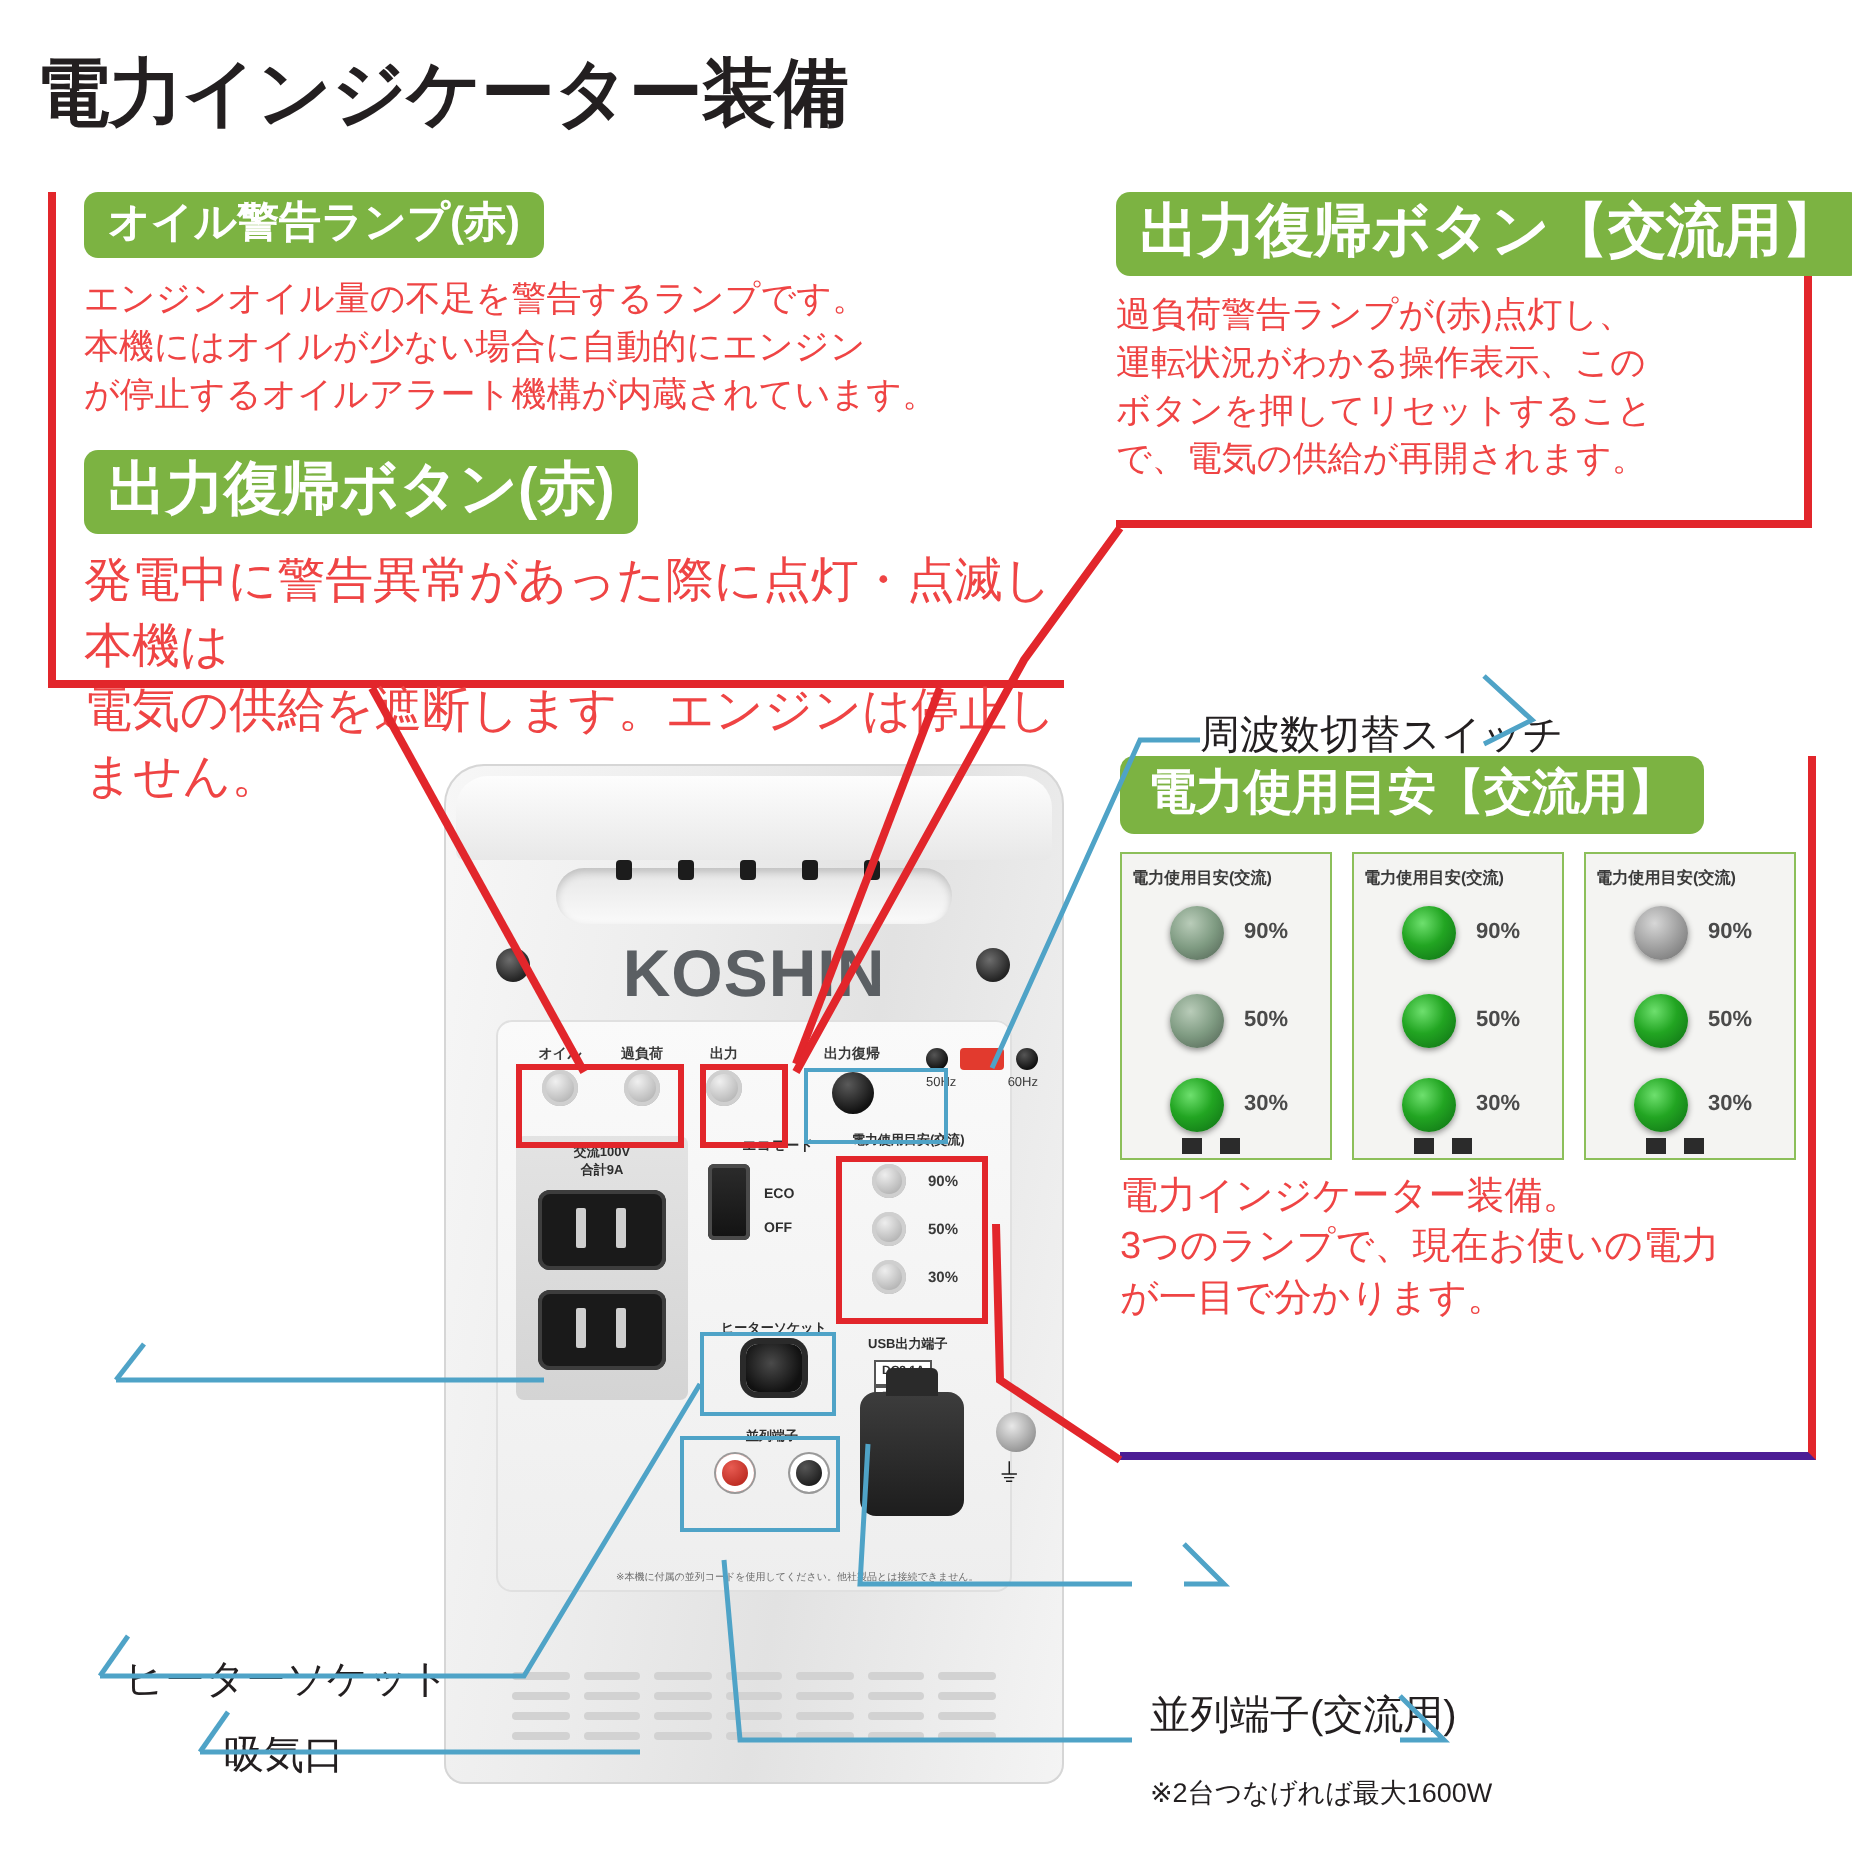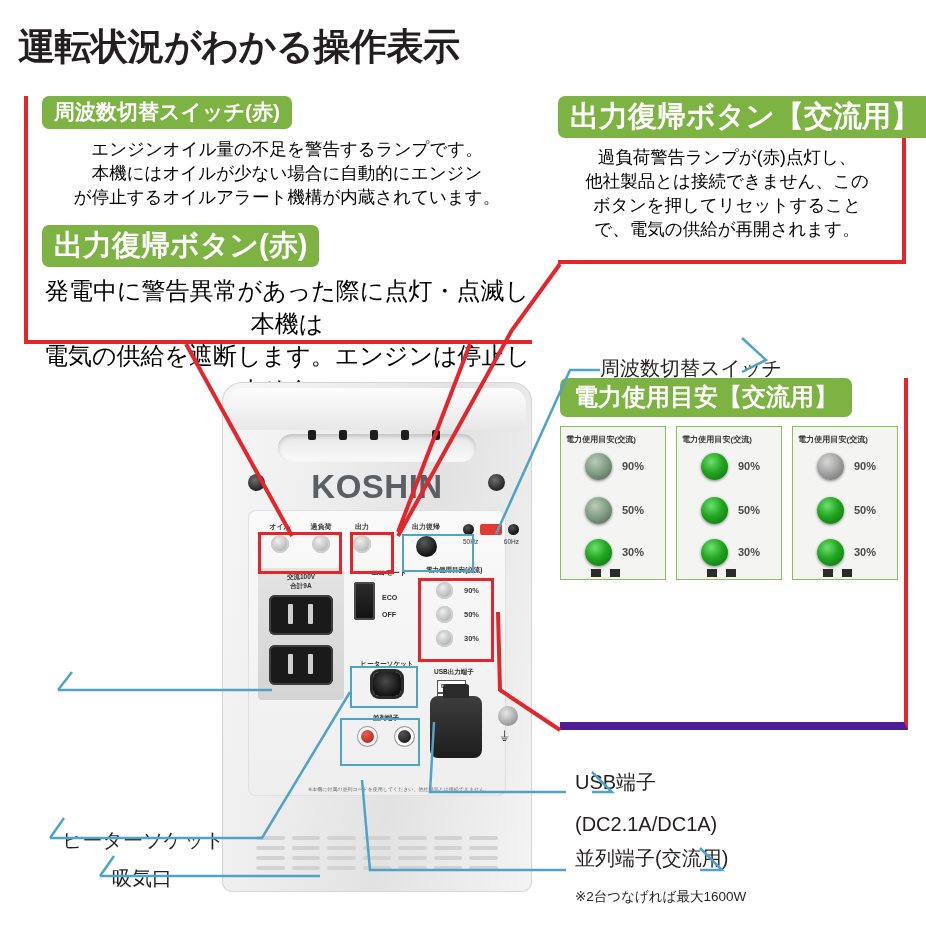--- a/index.html
+++ b/index.html
@@ -276,7 +276,7 @@
 
 <div id="root">
 
-  <div class="page-title">運転状況がわかる操作表示</div>
+  <div class="page-title">電力インジケーター装備</div>
 
   <div class="left-block">
     <div class="pill sz1">周波数切替スイッチ(赤)</div>

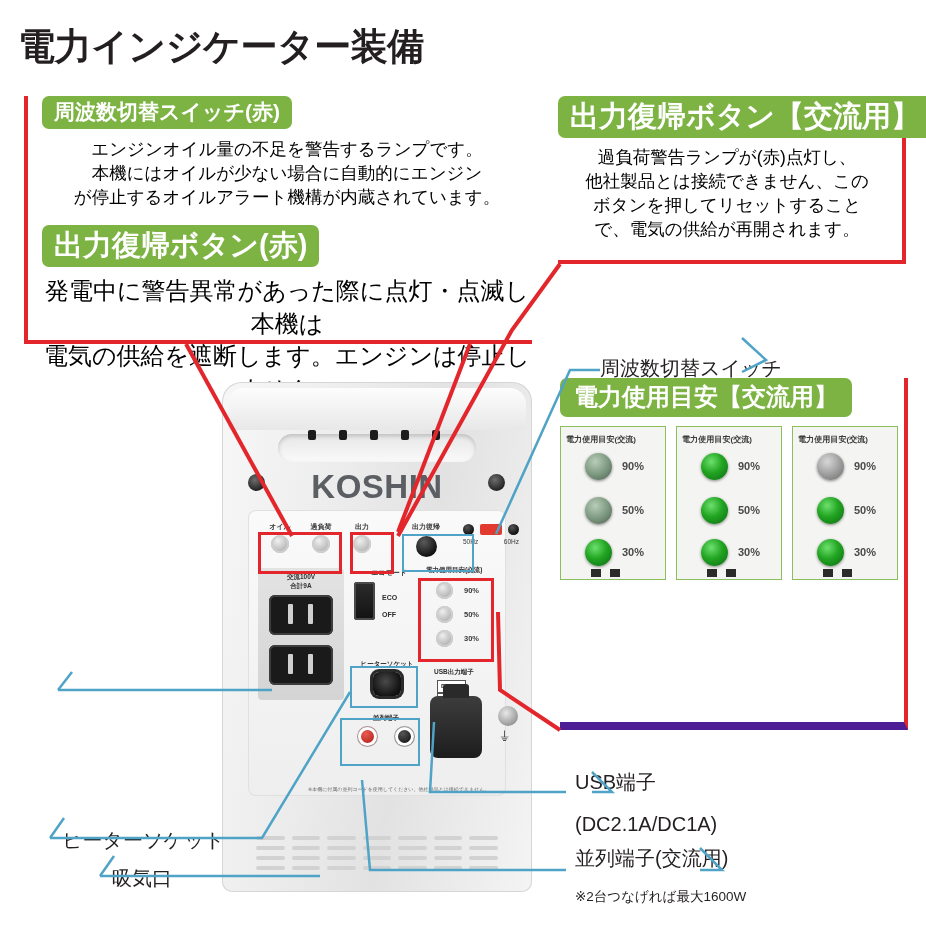--- a/index.html
+++ b/index.html
@@ -279,7 +279,7 @@
   <div class="page-title">電力インジケーター装備</div>
 
   <div class="left-block">
-    <div class="pill sz1">周波数切替スイッチ(赤)</div>
+    <div class="pill sz1">オイル警告ランプ(赤)</div>
     <div class="body-text sec1-txt">エンジンオイル量の不足を警告するランプです。
 本機にはオイルが少ない場合に自動的にエンジン
 が停止するオイルアラート機構が内蔵されています。</div>

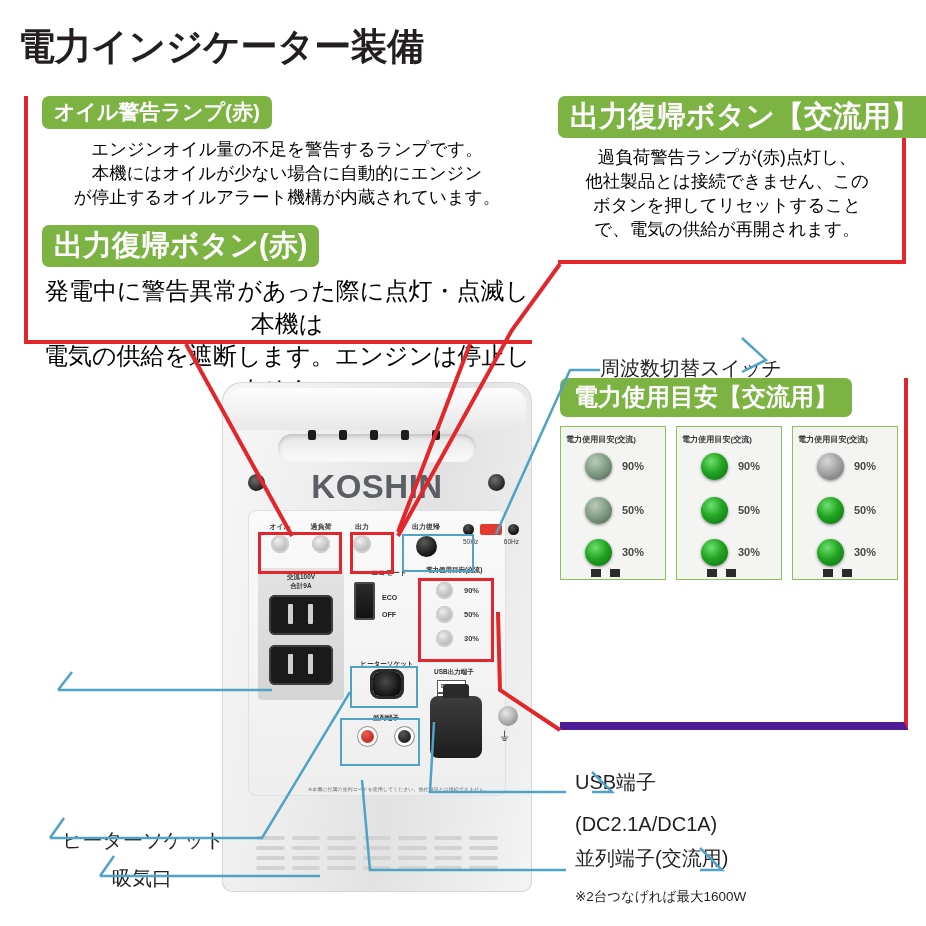--- a/index.html
+++ b/index.html
@@ -34,10 +34,9 @@
   .pill.sz3 { font-size: 24px; padding: 5px 14px 6px 14px; }
 
   .body-text {
-    color: #000000;
+    color: #ef4444;
     line-height: 1.36;
     white-space: pre-line;
-    text-align: center;
   }
 
   

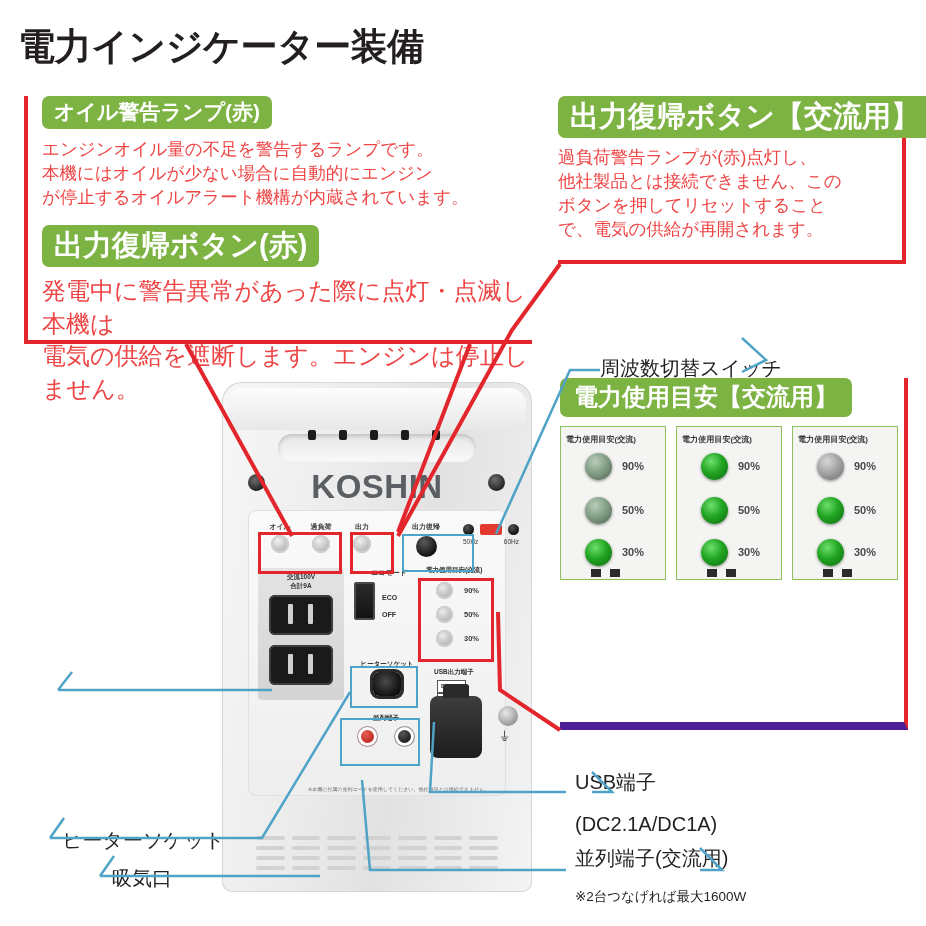--- a/index.html
+++ b/index.html
@@ -292,7 +292,7 @@
   <div class="right-block">
     <div class="pill sz2">出力復帰ボタン【交流用】</div>
     <div class="body-text rb-txt">過負荷警告ランプが(赤)点灯し、
-他社製品とは接続できません、この
+運転状況がわかる操作表示、この
 ボタンを押してリセットすること
 で、電気の供給が再開されます。</div>
   </div>

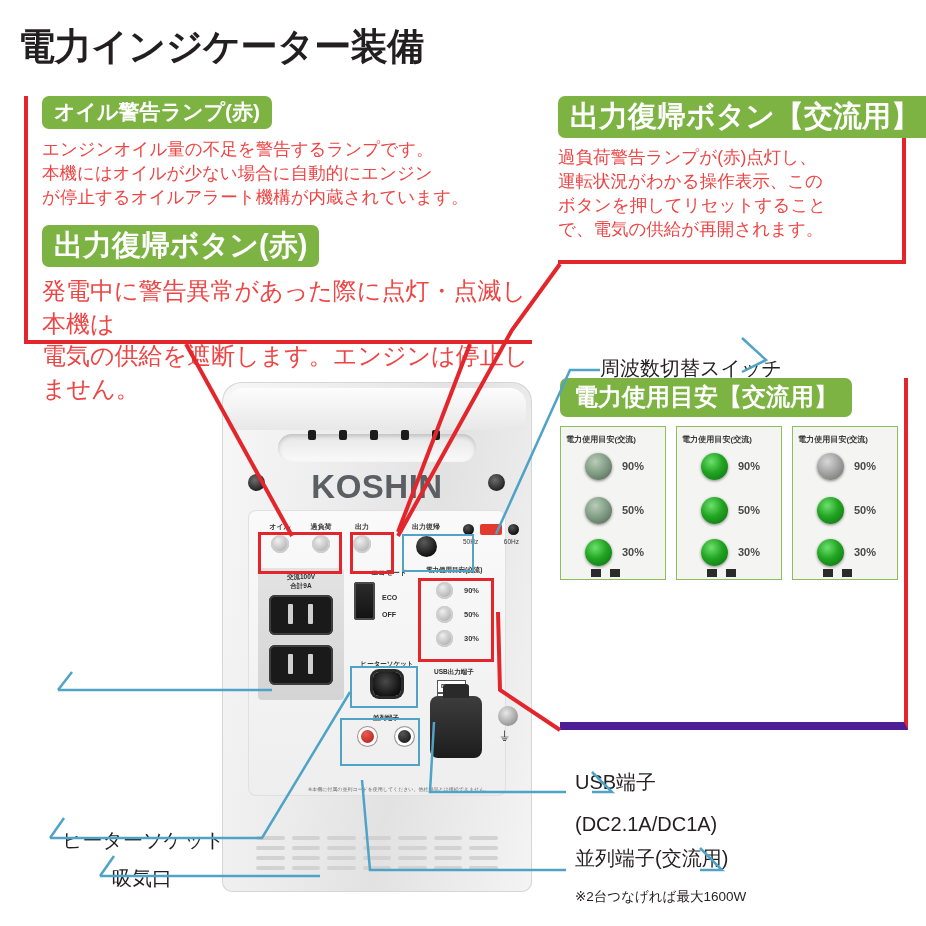--- a/index.html
+++ b/index.html
@@ -68,7 +68,7 @@
     position: absolute; left: 560px; top: 378px;
     width: 348px; height: 352px;
     border-right: 4px solid #e2262b;
-    border-bottom: 8px solid #4c1d95;
+    border-bottom: 4px solid #4c1d95;
     padding-right: 6px;
   }
   .thumbs { display: flex; gap: 10px; margin-top: 9px; }

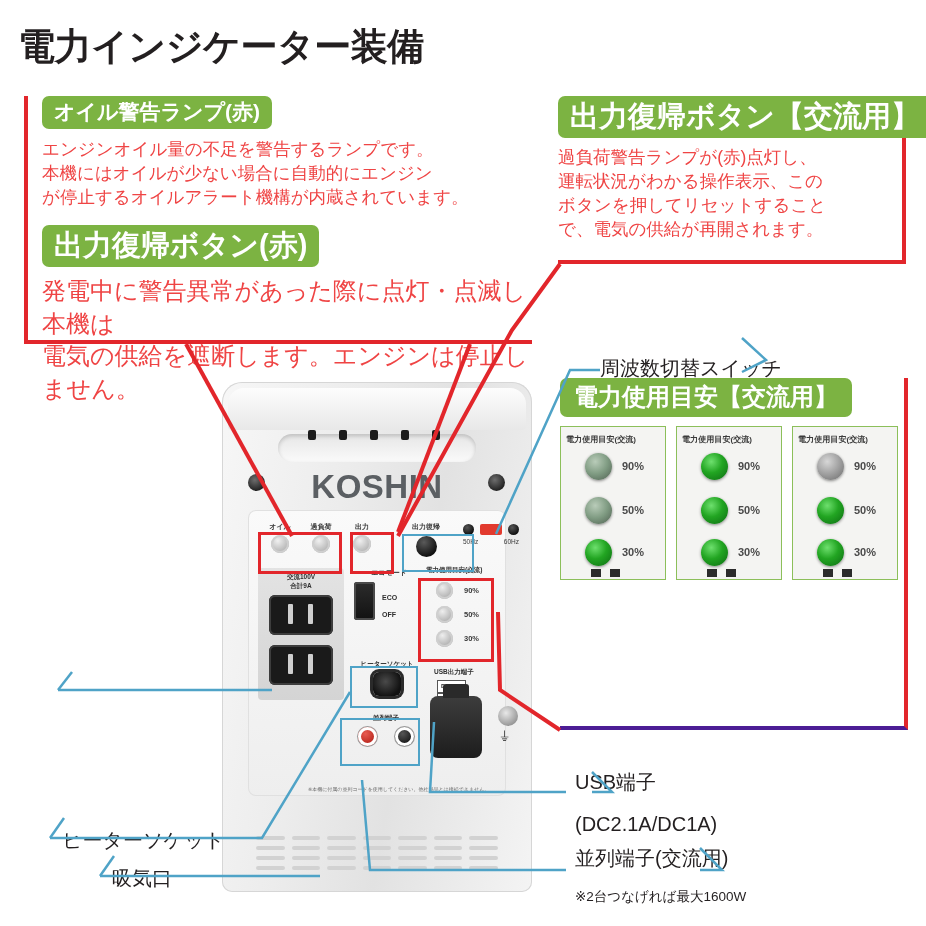--- a/index.html
+++ b/index.html
@@ -365,6 +365,9 @@
     </div>
 
 
+    <div class="body-text power-desc">電力インジケーター装備。
+3つのランプで、現在お使いの電力
+が一目で分かります。</div>
   </div>
 
   <div class="callout" style="left:600px; top:338px;">

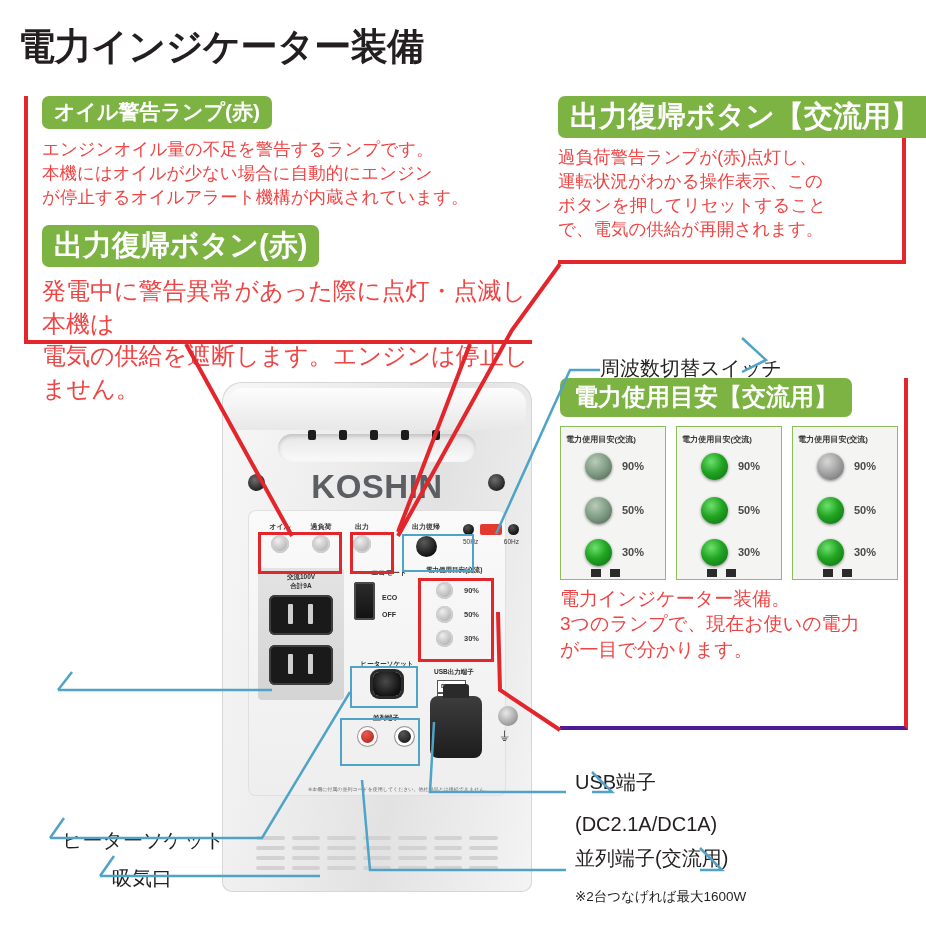--- a/index.html
+++ b/index.html
@@ -383,10 +383,6 @@
     <div class="l1">吸気口</div>
   </div>
 
-  <div class="callout" style="left:575px; top:752px;">
-    <div class="l1">USB端子</div>
-    <div class="l1">(DC2.1A/DC1A)</div>
-  </div>
 
   <div class="callout" style="left:575px; top:828px;">
     <div class="l1">並列端子(交流用)</div>

